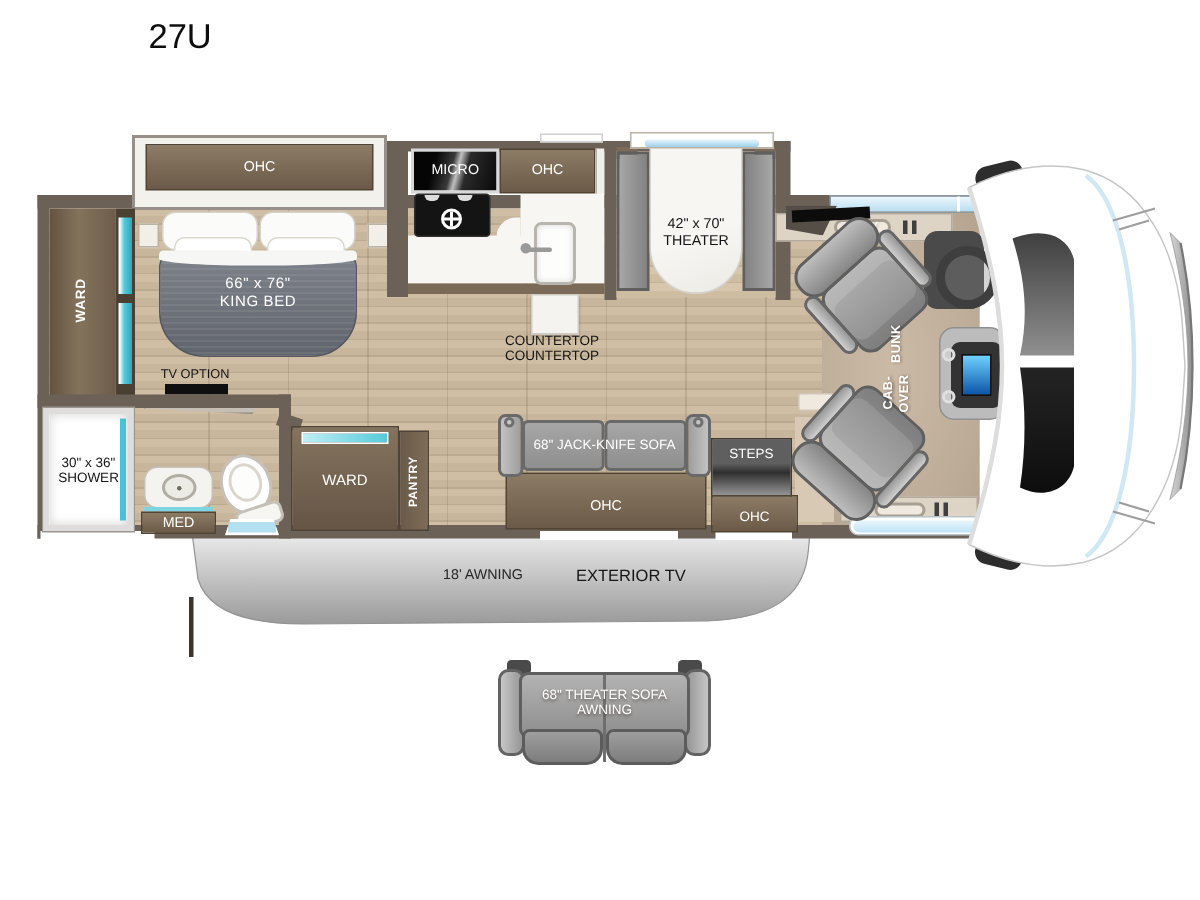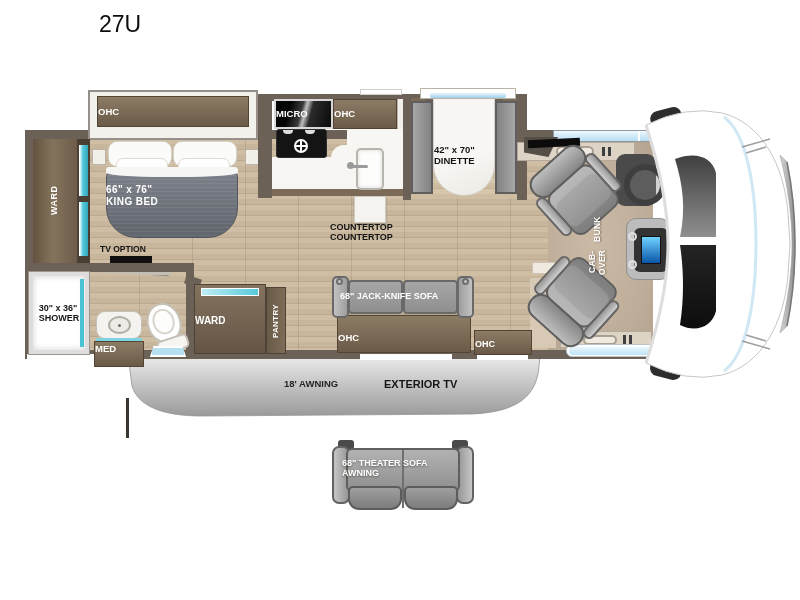--- a/index.html
+++ b/index.html
@@ -7,7 +7,7 @@
   .canvas{position:relative;width:800px;height:600px;background:#fff;overflow:hidden;
           font-family:"Liberation Sans",sans-serif}
   .abs{position:absolute}
-  .lbl{position:absolute;font-weight:bold;text-align:left;color:#141414;line-height:1.15;white-space:nowrap}
+  .lbl{position:absolute;font-weight:normal;text-align:center;color:#141414;line-height:1.15;white-space:nowrap}
   .wlbl{color:#fff}
   .sh{text-shadow:0 1px 2px rgba(50,40,30,.55)}
   .wall{background:#6b6156}

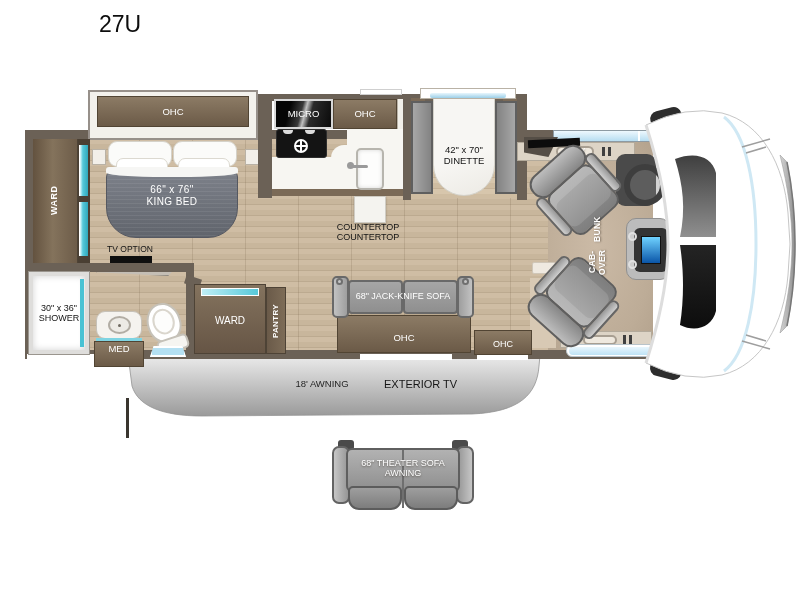--- a/index.html
+++ b/index.html
@@ -170,7 +170,7 @@
   <div class="abs" style="left:433px;top:96px;width:62px;height:100px;background:linear-gradient(160deg,#f7f6f3 60%,#eceae4);border:1px solid #d4d2ca;border-radius:0 0 31px 31px">
     <div class="lbl" style="left:0;top:48px;width:60px;font-size:9.5px">
       <div>42" x 70"</div>
-        <div>DINETTE</div>
+        <div>THEATER</div>
     </div>
   </div>
   <div class="abs" style="left:420px;top:88px;width:96px;height:11px;background:#fff;border:1px solid #b9b2a6">

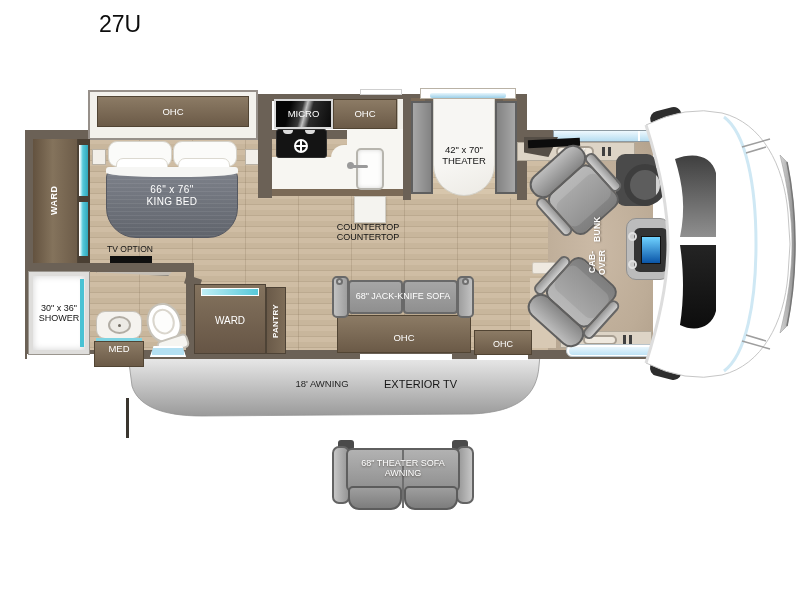--- a/index.html
+++ b/index.html
@@ -222,6 +222,9 @@
     <div class="ring" style="left:130px;top:2px;width:7px;height:7px"></div>
     <div class="lbl wlbl" style="left:8px;top:15px;width:126px;font-size:9px">68" JACK-KNIFE SOFA</div>
   </div>
+  <div class="abs" style="left:474px;top:292px;width:54px;height:40px;border:1px solid #3c3c3c;background:linear-gradient(180deg,#5f5f5f 0 42%,#2f2f2f 58%,#9a9a9a 100%)">
+    <div class="lbl wlbl" style="left:0;top:4px;width:52px;font-size:9px">STEPS</div>
+  </div>
   <div class="abs brown" style="left:474px;top:330px;width:58px;height:25px">
     <div class="lbl wlbl" style="left:0;top:8px;width:56px;font-size:9px">OHC</div>
   </div>

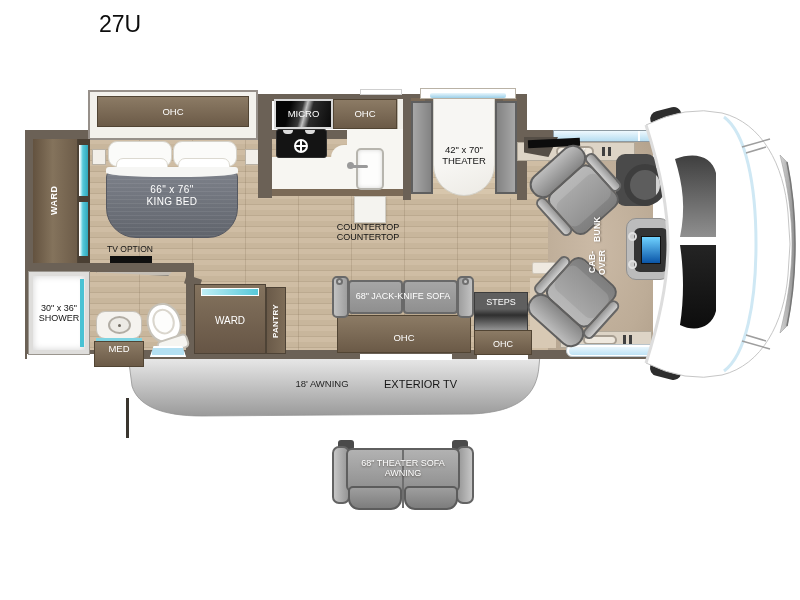--- a/index.html
+++ b/index.html
@@ -117,7 +117,7 @@
     <div class="abs" style="left:21px;top:12px;width:3px;height:3px;background:#6f6a61;border-radius:50%"></div>
   </div>
   <div class="abs" style="left:96px;top:338px;width:46px;height:3px;background:#7fd4e2"></div>
-  <div class="abs brown" style="left:94px;top:341px;width:50px;height:26px">
+  <div class="abs brown" style="left:94px;top:341px;width:50px;height:15px">
     <div class="lbl wlbl" style="left:0;top:2px;width:48px;font-size:9.5px">MED</div>
   </div>
   <div class="abs" style="left:145px;top:302px;width:44px;height:54px;transform:rotate(-18deg)">

